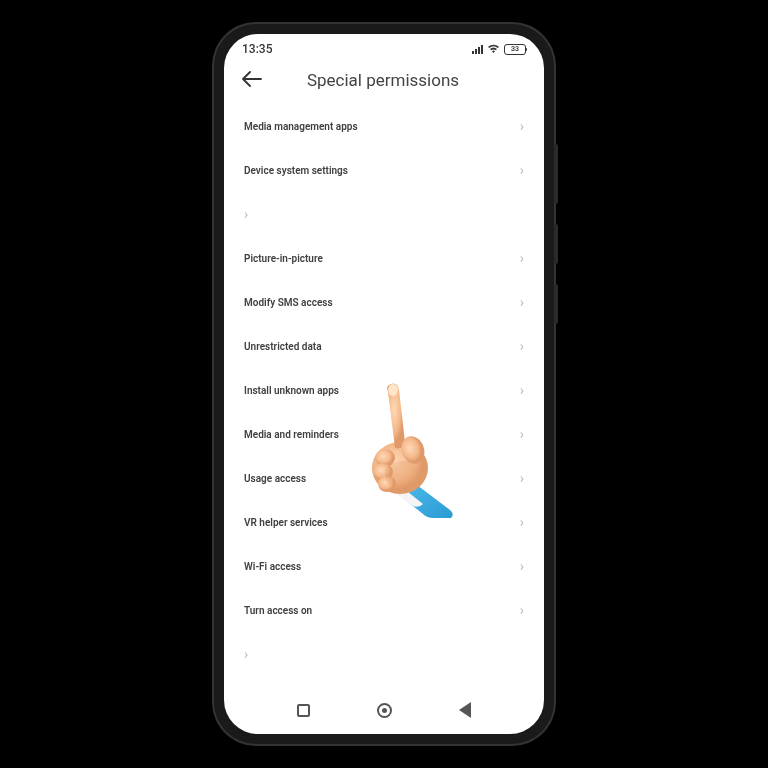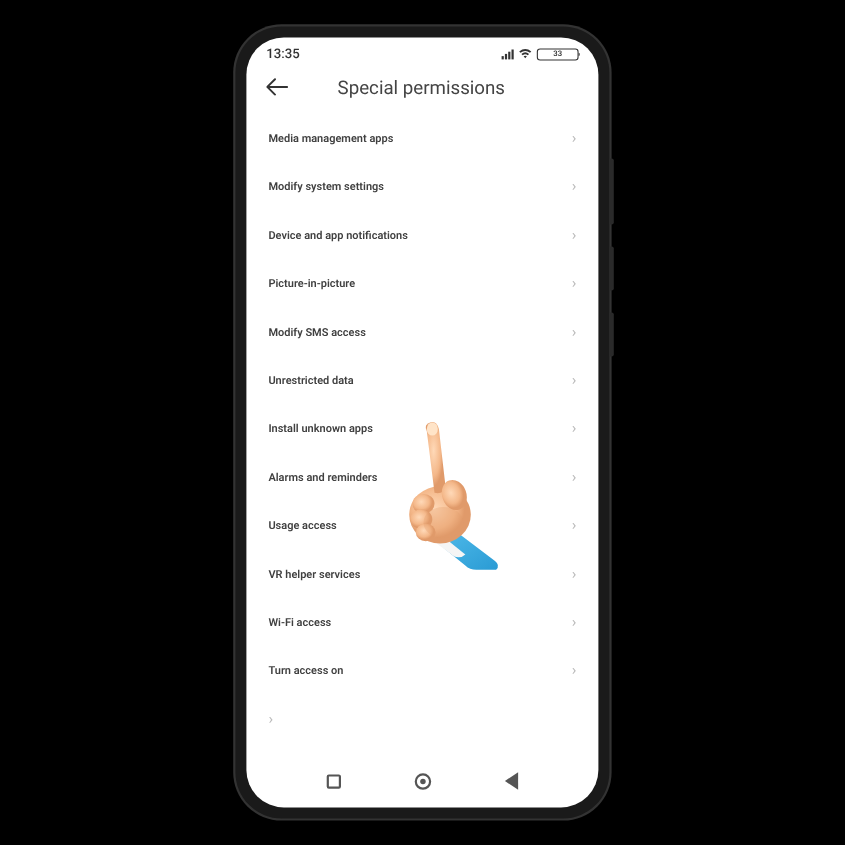--- a/index.html
+++ b/index.html
@@ -83,7 +83,7 @@
     .battery {
       border: 1px solid #333;
       border-radius: 3px;
-      width: 38px;
+      width: 22px;
       height: 11px;
       position: relative;
       display: flex;

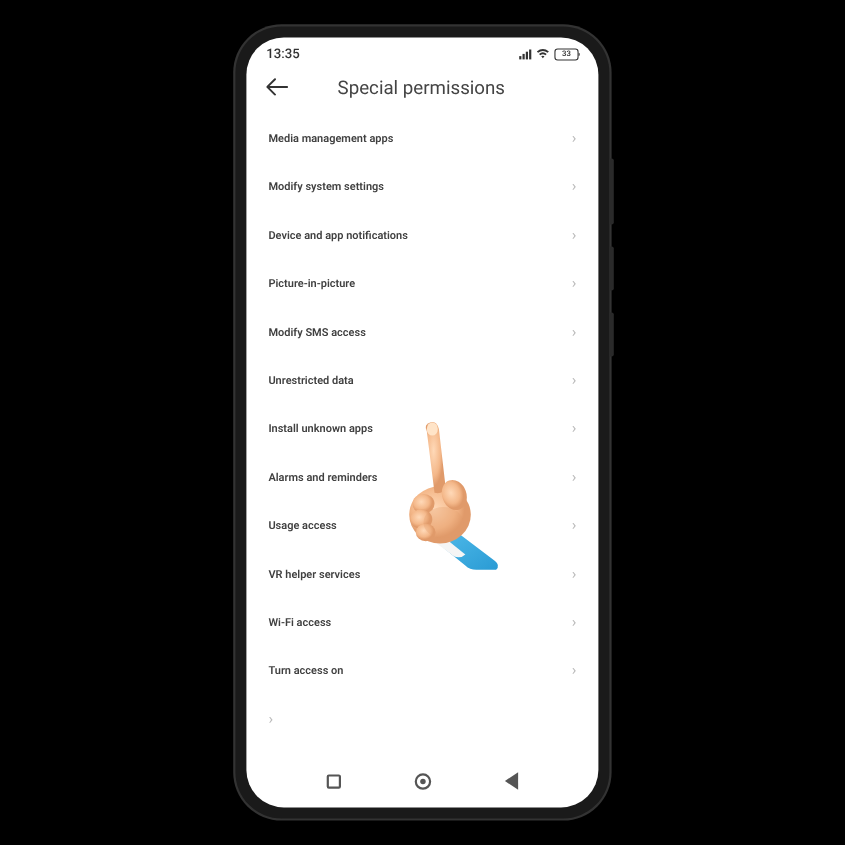--- a/index.html
+++ b/index.html
@@ -254,7 +254,7 @@
         <span class="chevron">›</span>
       </div>
       <div class="list-item">
-        <span class="list-item-label">Modify system settings</span>
+        <span class="list-item-label">Device system settings</span>
         <span class="chevron">›</span>
       </div>
       <div class="list-item">

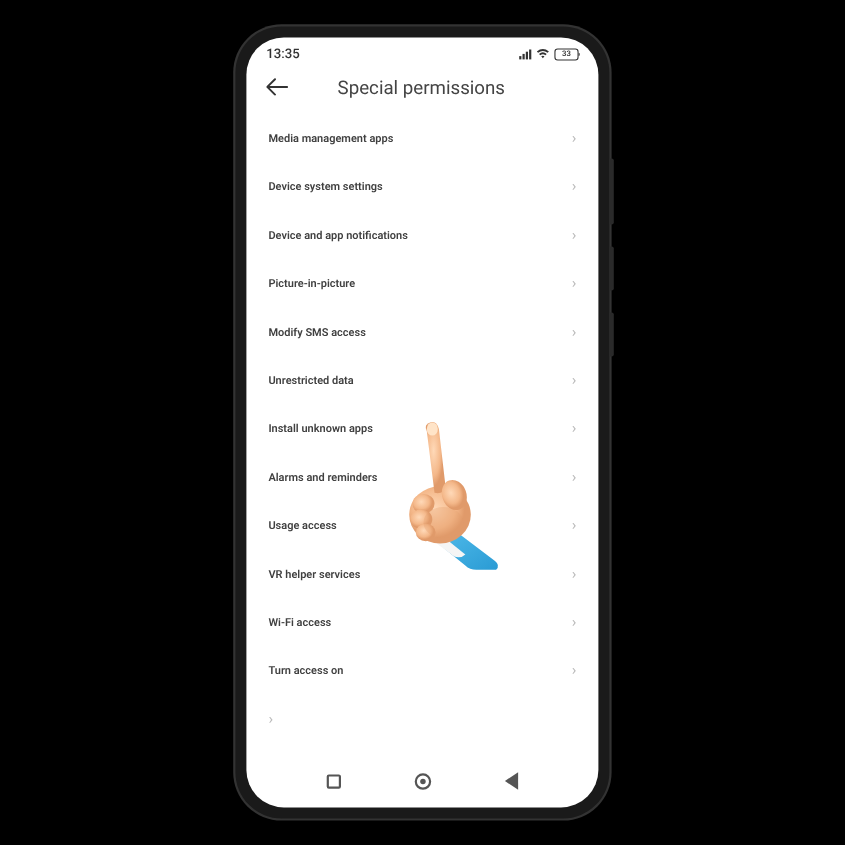--- a/index.html
+++ b/index.html
@@ -258,7 +258,6 @@
         <span class="chevron">›</span>
       </div>
       <div class="list-item">
-        <span class="list-item-label">Device and app notifications</span>
         <span class="chevron">›</span>
       </div>
       <div class="list-item">

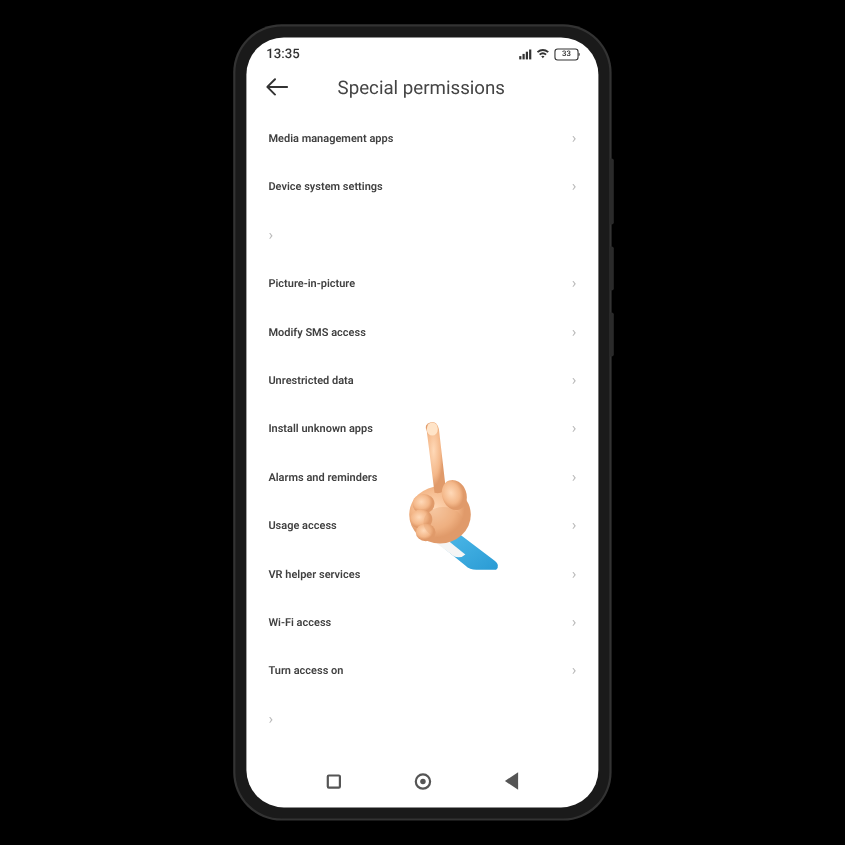--- a/index.html
+++ b/index.html
@@ -277,7 +277,7 @@
         <span class="chevron">›</span>
       </div>
       <div class="list-item">
-        <span class="list-item-label">Alarms and reminders</span>
+        <span class="list-item-label">Media and reminders</span>
         <span class="chevron">›</span>
       </div>
       <div class="list-item">

